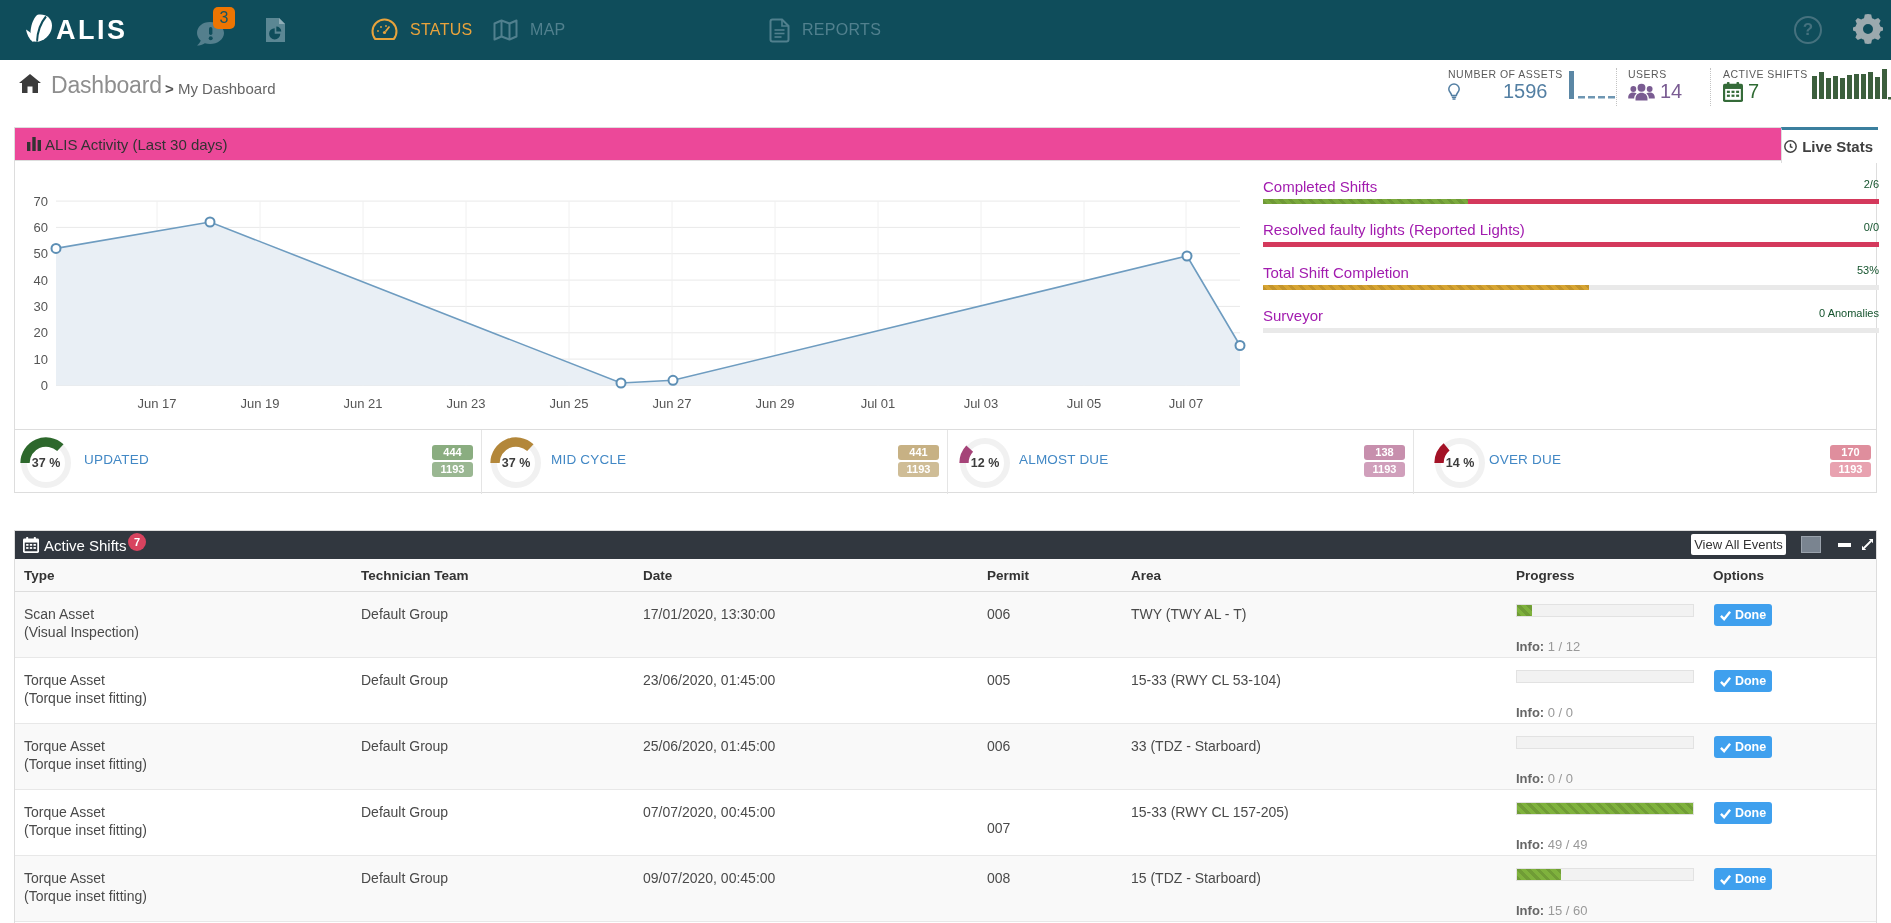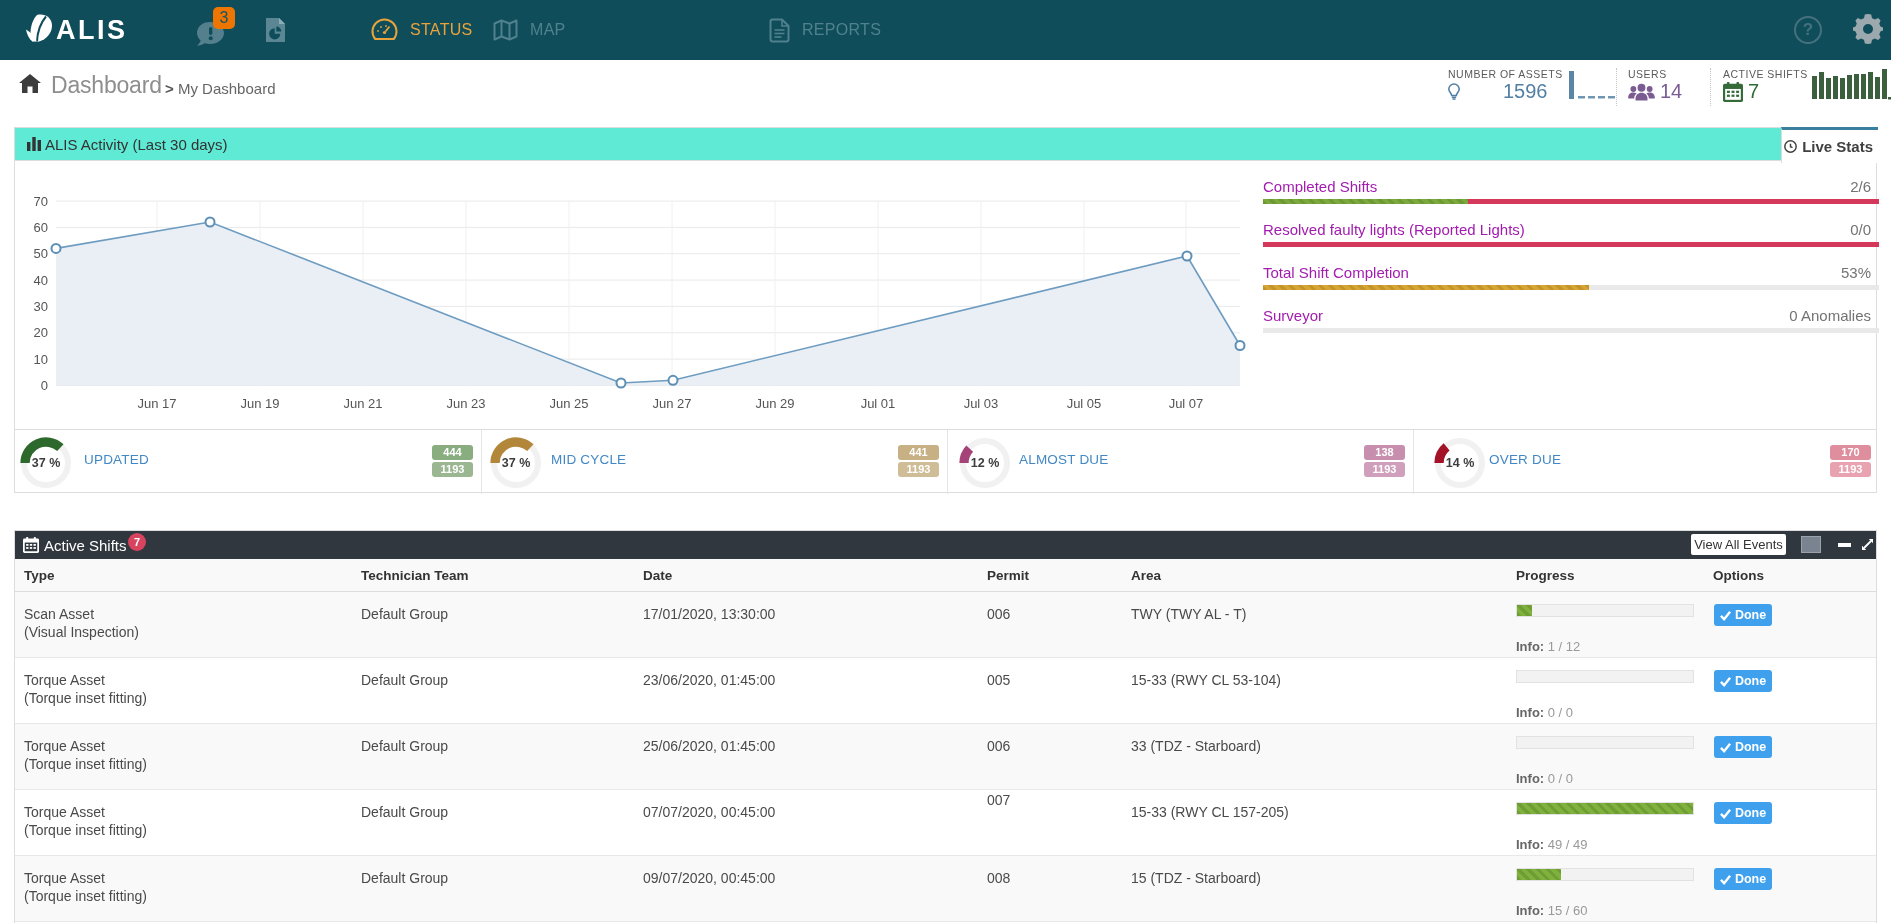--- a/index.html
+++ b/index.html
@@ -19,7 +19,7 @@
 .vsep { position:absolute; top:8px; height:38px; width:0; border-left:1px dotted #c3c3c3; }
 
 #panel1 { position:absolute; left:14px; top:127px; width:1863px; height:366px; background:#fff; border:1px solid #ddd; }
-#p1head { position:absolute; left:0; top:0; width:1861px; height:33px; background:#5eead4; border-bottom:1px solid #ddd; }
+#p1head { position:absolute; left:0; top:0; width:1861px; height:33px; background:#ec4899; border-bottom:1px solid #ddd; }
 #p1head .title { position:absolute; left:30px; top:8px; font-size:15px; color:#333; }
 #tab { position:absolute; left:1766px; top:-1px; width:97px; height:36px; background:#fff; border-top:3px solid #3b7f9e; border-left:1px solid #ddd; font-weight:bold; font-size:15px; color:#404040; display:flex; align-items:center; justify-content:flex-end; gap:5px; padding-right:5px; box-sizing:border-box; }
 

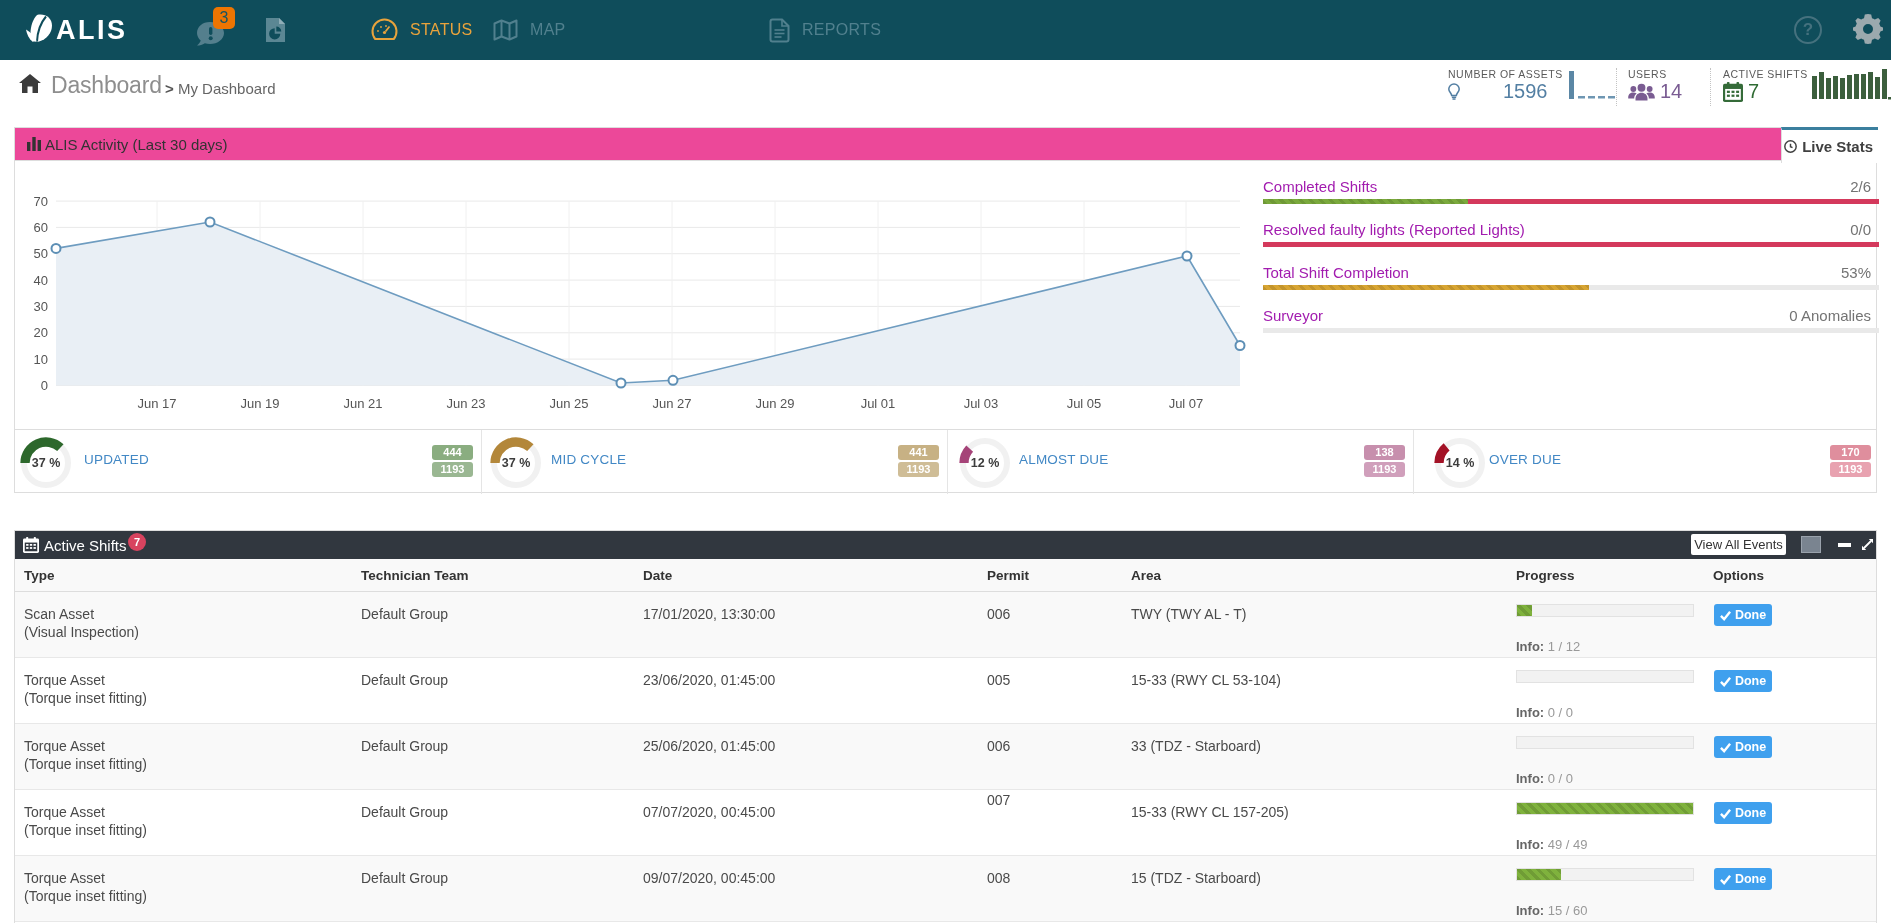--- a/index.html
+++ b/index.html
@@ -25,7 +25,7 @@
 
 .lsrow { position:absolute; left:1248px; width:616px; }
 .lsrow .lab { font-size:15px; color:#a21caf; }
-.lsrow .val { position:absolute; right:8px; top:0; font-size:15px; color:#737373; }
+.lsrow .val { position:absolute; right:0; top:0; font-size:11px; color:#14532d; }
 .lsbar { position:absolute; left:1248px; width:616px; height:5px; background:#e9e9e9; overflow:hidden; }
 
 #kpis { position:absolute; left:0; top:301px; width:1861px; height:64px; border-top:1px solid #ddd; }

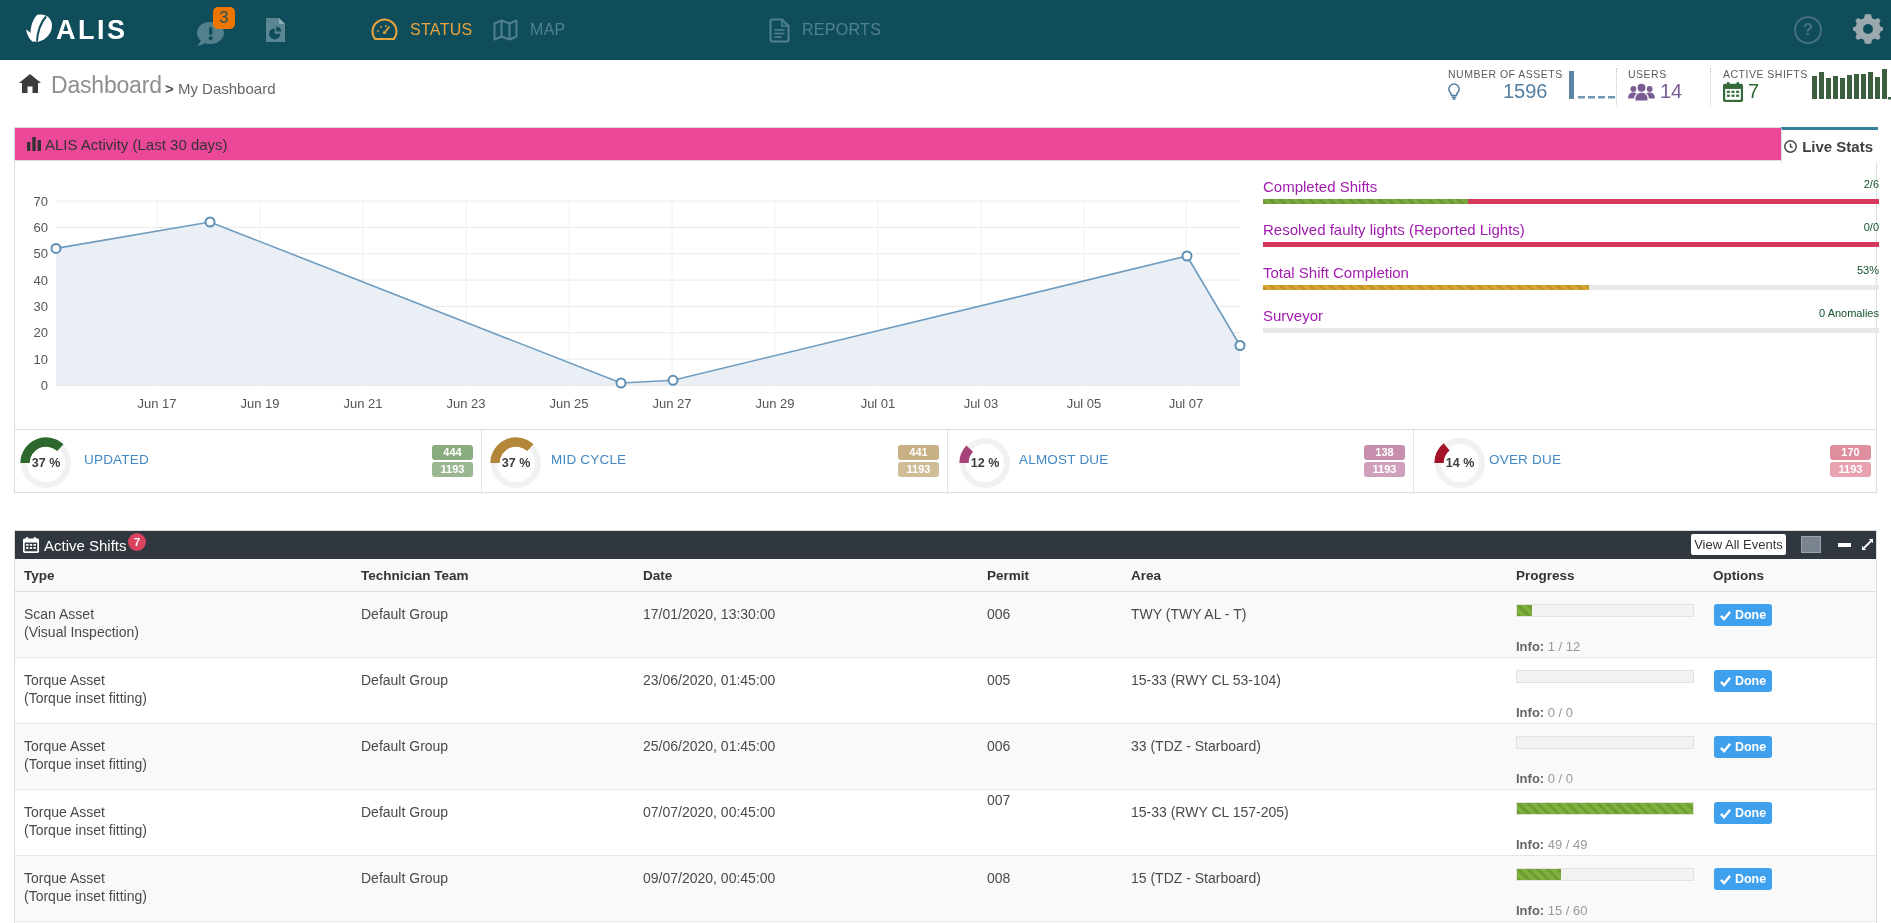--- a/index.html
+++ b/index.html
@@ -428,7 +428,7 @@
     <div class="td" style="left:9px;top:13px;">Torque Asset<br>(Torque inset fitting)</div>
     <div class="td" style="left:346px;top:13px;">Default Group</div>
     <div class="td" style="left:628px;top:13px;">07/07/2020, 00:45:00</div>
-    <div class="td" style="left:972px;top:1px;">007</div>
+    <div class="td" style="left:972px;top:29px;">007</div>
     <div class="td" style="left:1116px;top:13px;">15-33 (RWY CL 157-205)</div>
     <div class="ptrack" style="left:1501px;top:12px;">
         <div class="pfill" style="width:176px;"></div>

